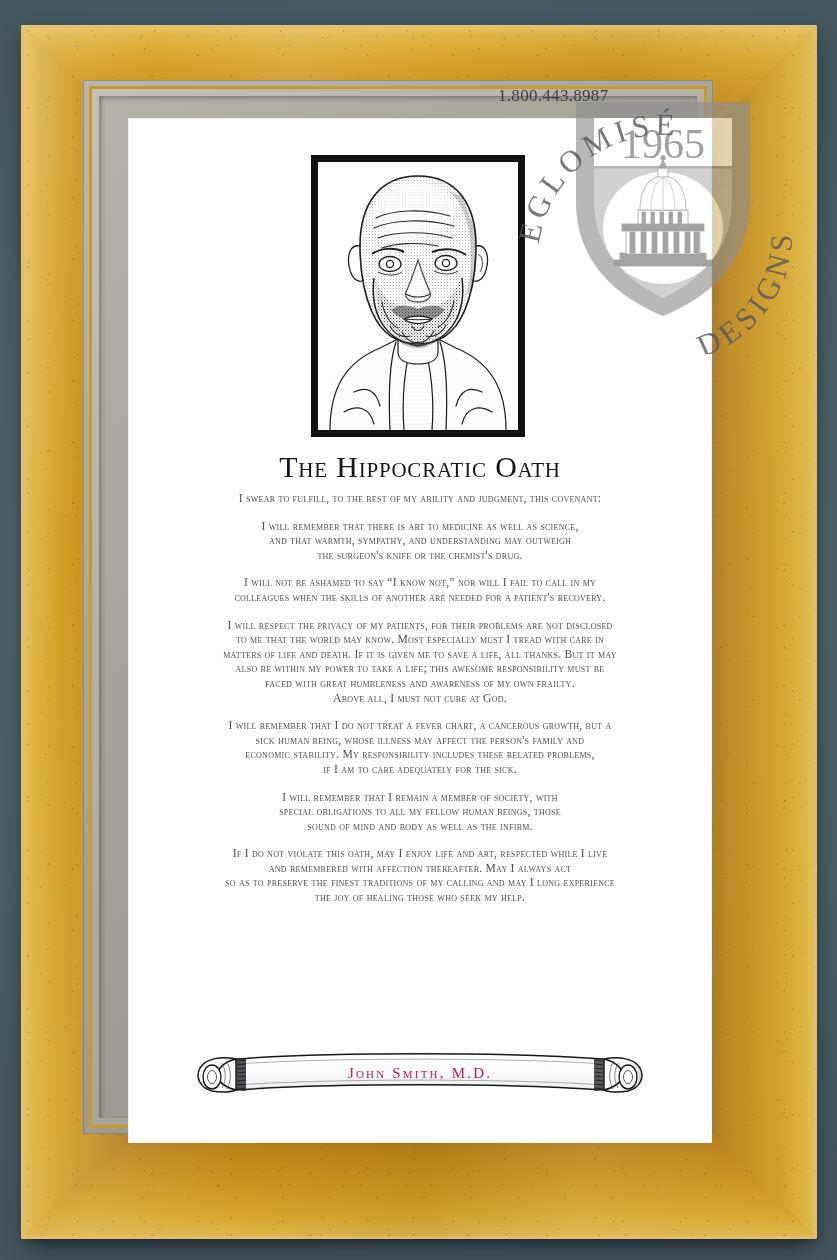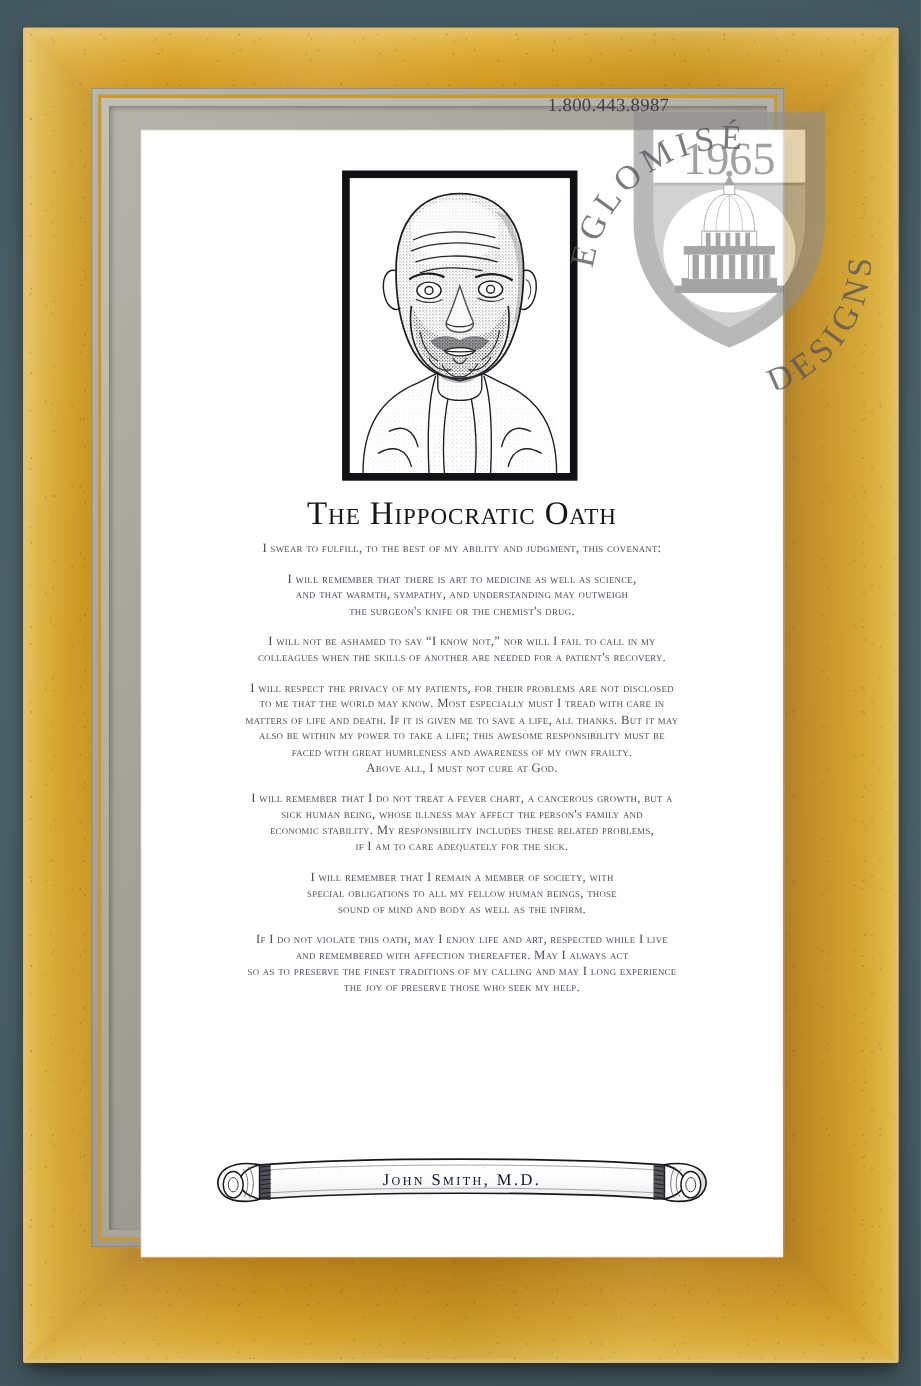--- a/index.html
+++ b/index.html
@@ -426,7 +426,7 @@
           <div class="line">If I do not violate this oath, may I enjoy life and art, respected while I live</div>
           <div class="line">and remembered with affection thereafter. May I always act</div>
           <div class="line">so as to preserve the finest traditions of my calling and may I long experience</div>
-          <div class="line">the joy of preserve those who seek my help.</div>
+          <div class="line">the joy of healing those who seek my help.</div>
         </div>
       </div>
 

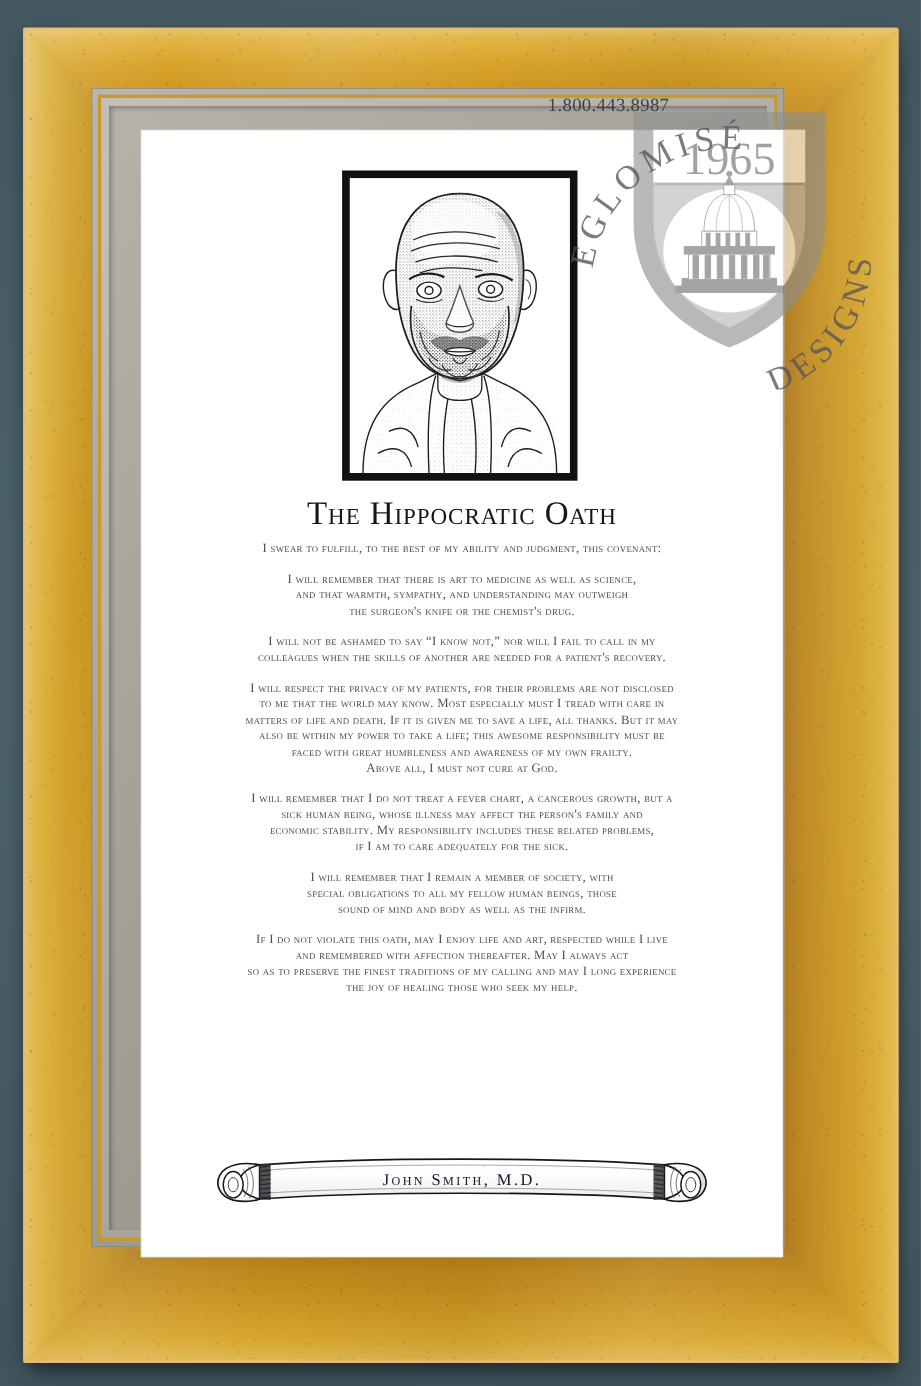--- a/index.html
+++ b/index.html
@@ -216,7 +216,7 @@
     font-variant: small-caps;
     font-size: 15px;
     letter-spacing: 2.2px;
-    color: #0f172a;
+    color: #be185d;
     white-space: nowrap;
   }
 

